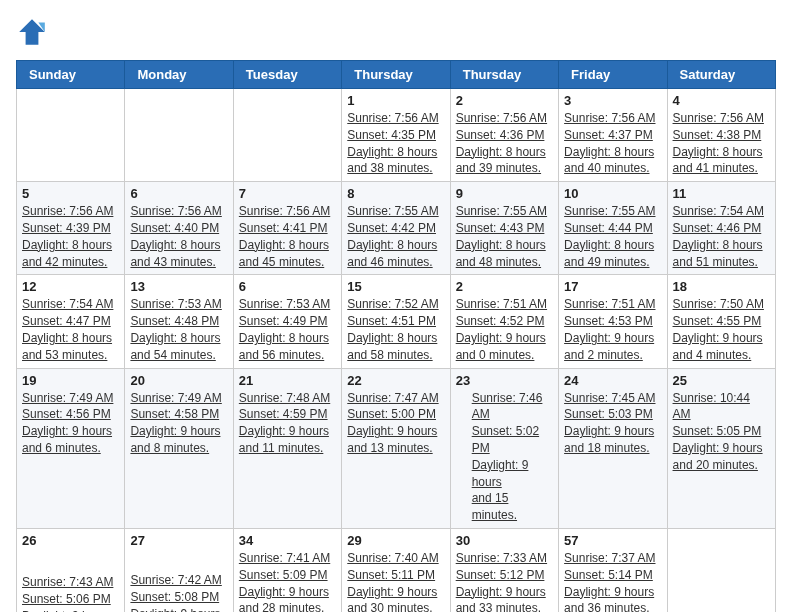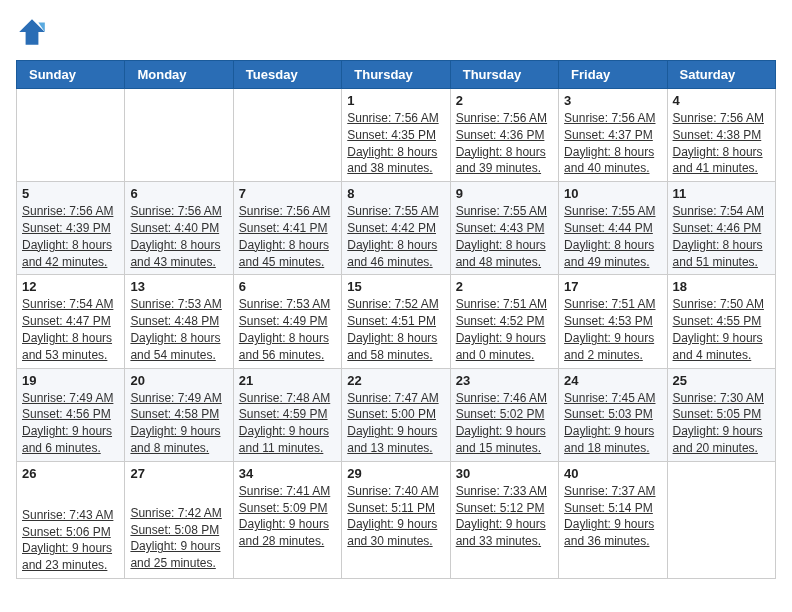--- a/index.html
+++ b/index.html
@@ -289,7 +289,7 @@
         </td>
         <td>
           <span class="day-number">23</span>
-          <div class="day-info" style="white-space: pre-line;">Sunrise: 7:46 AM
+          <div class="day-info" style="white-space: pre-line; margin-left: 16px;">Sunrise: 7:46 AM
 Sunset: 5:02 PM
 Daylight: 9 hours
 and 15 minutes.</div>

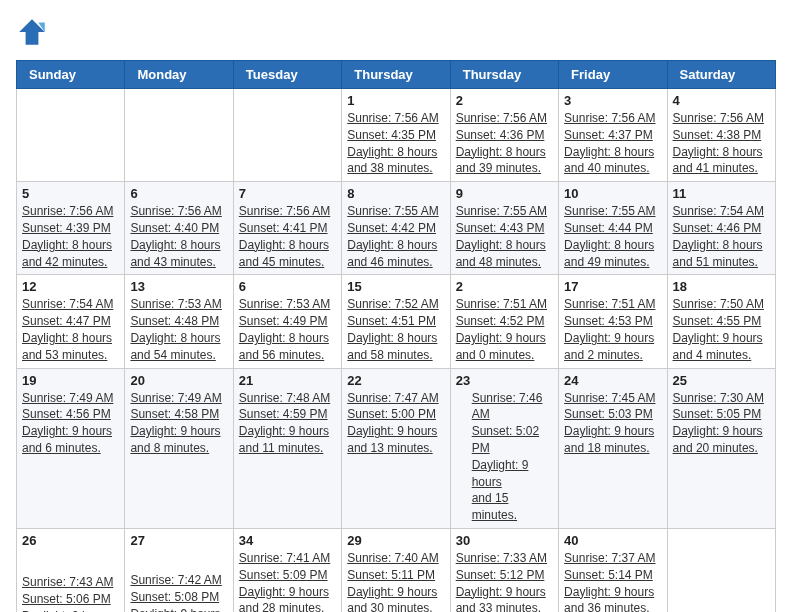--- a/index.html
+++ b/index.html
@@ -303,7 +303,7 @@
         </td>
         <td>
           <span class="day-number">25</span>
-          <div class="day-info" style="white-space: pre-line;">Sunrise: 7:30 AM
+          <div class="day-info" style="white-space: pre-line;">Sunrise: 10:44 AM
 Sunset: 5:05 PM
 Daylight: 9 hours
 and 20 minutes.</div>

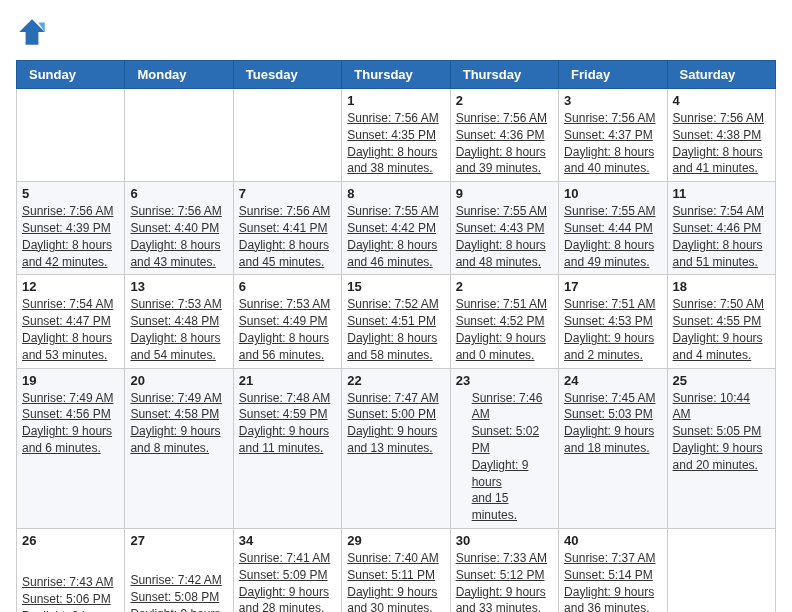--- a/index.html
+++ b/index.html
@@ -346,7 +346,7 @@
 and 33 minutes.</div>
         </td>
         <td>
-          <span class="day-number">40</span>
+          <span class="day-number">57</span>
           <div class="day-info" style="white-space: pre-line;">Sunrise: 7:37 AM
 Sunset: 5:14 PM
 Daylight: 9 hours

